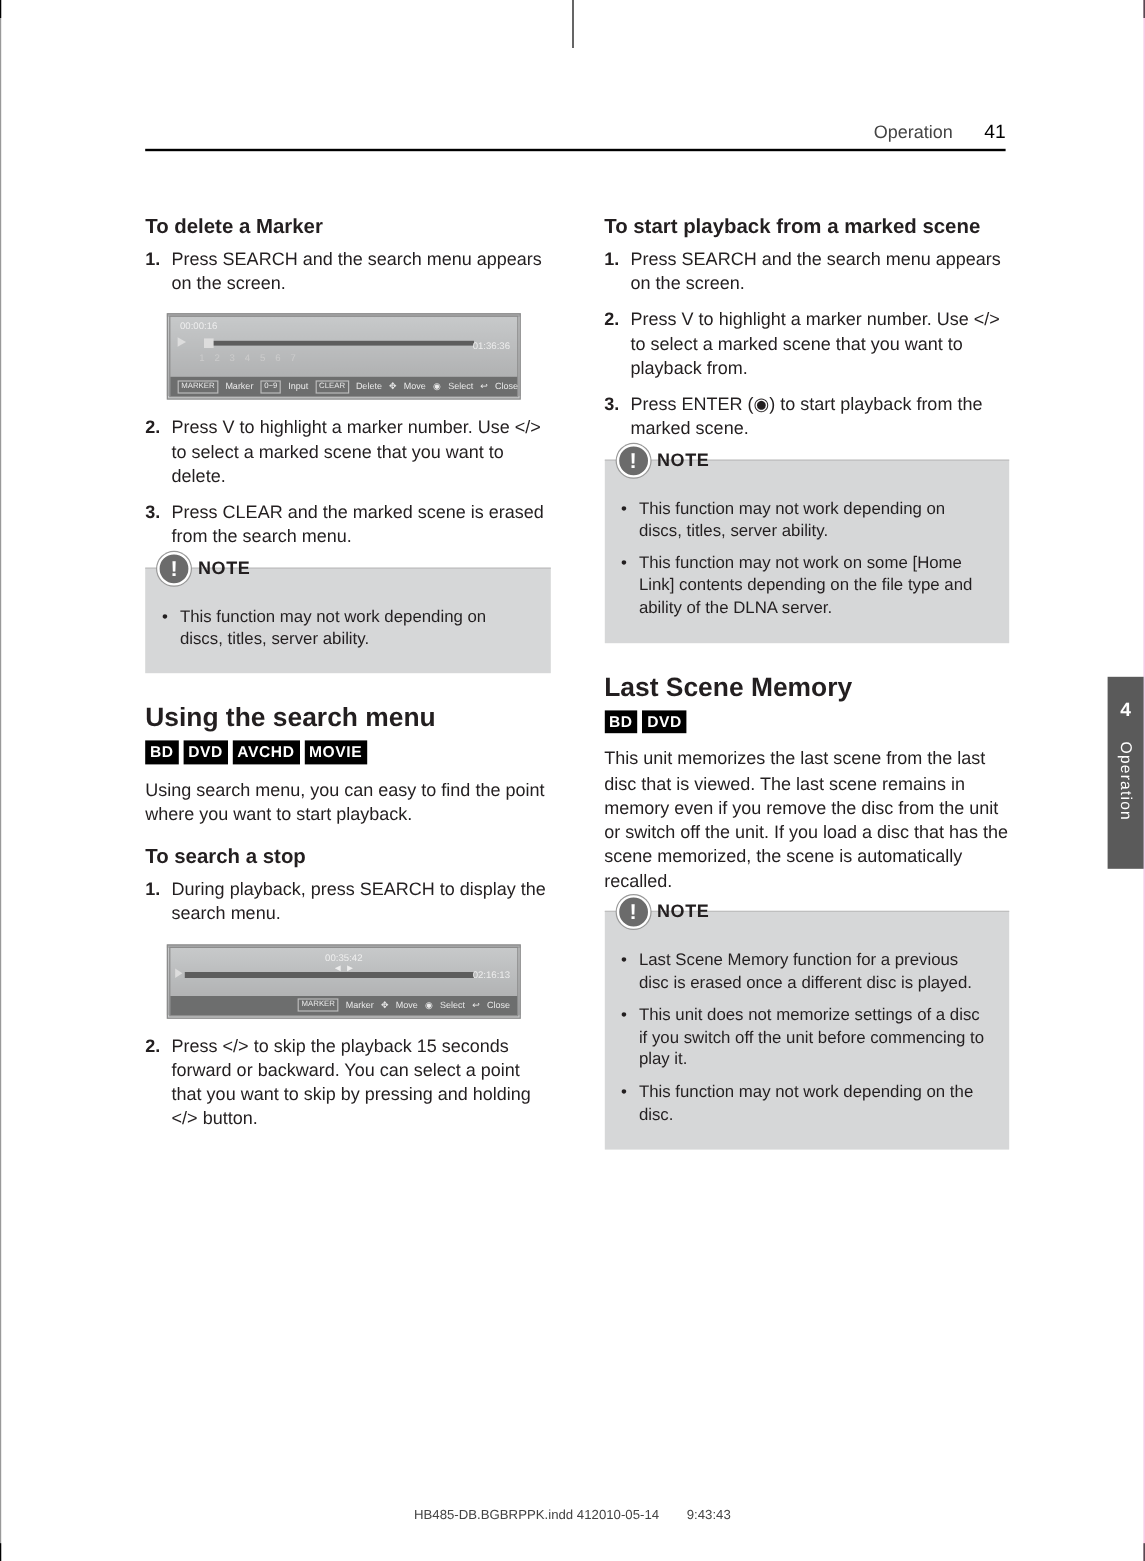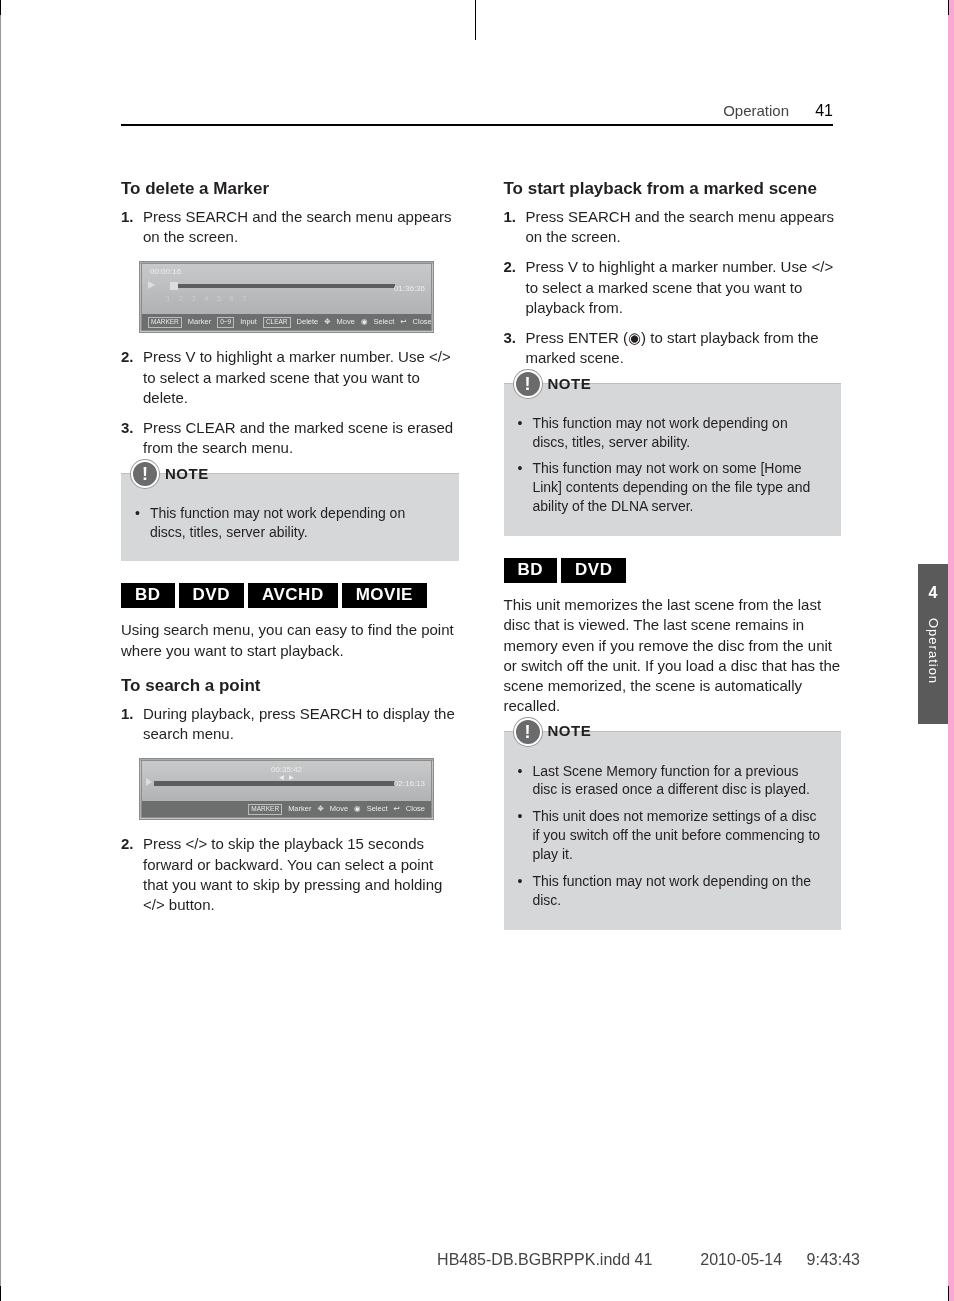--- a/index.html
+++ b/index.html
@@ -19,7 +19,7 @@
     width: 954px;
     height: 1301px;
     border-left: 1px solid #999;
-    border-right: 6px solid #f9a8d4;
+    border-right: 1px solid #f9a8d4;
   }
   .crop-tl, .crop-tr, .crop-bl, .crop-br {
     position: absolute; width: 16px; height: 16px;

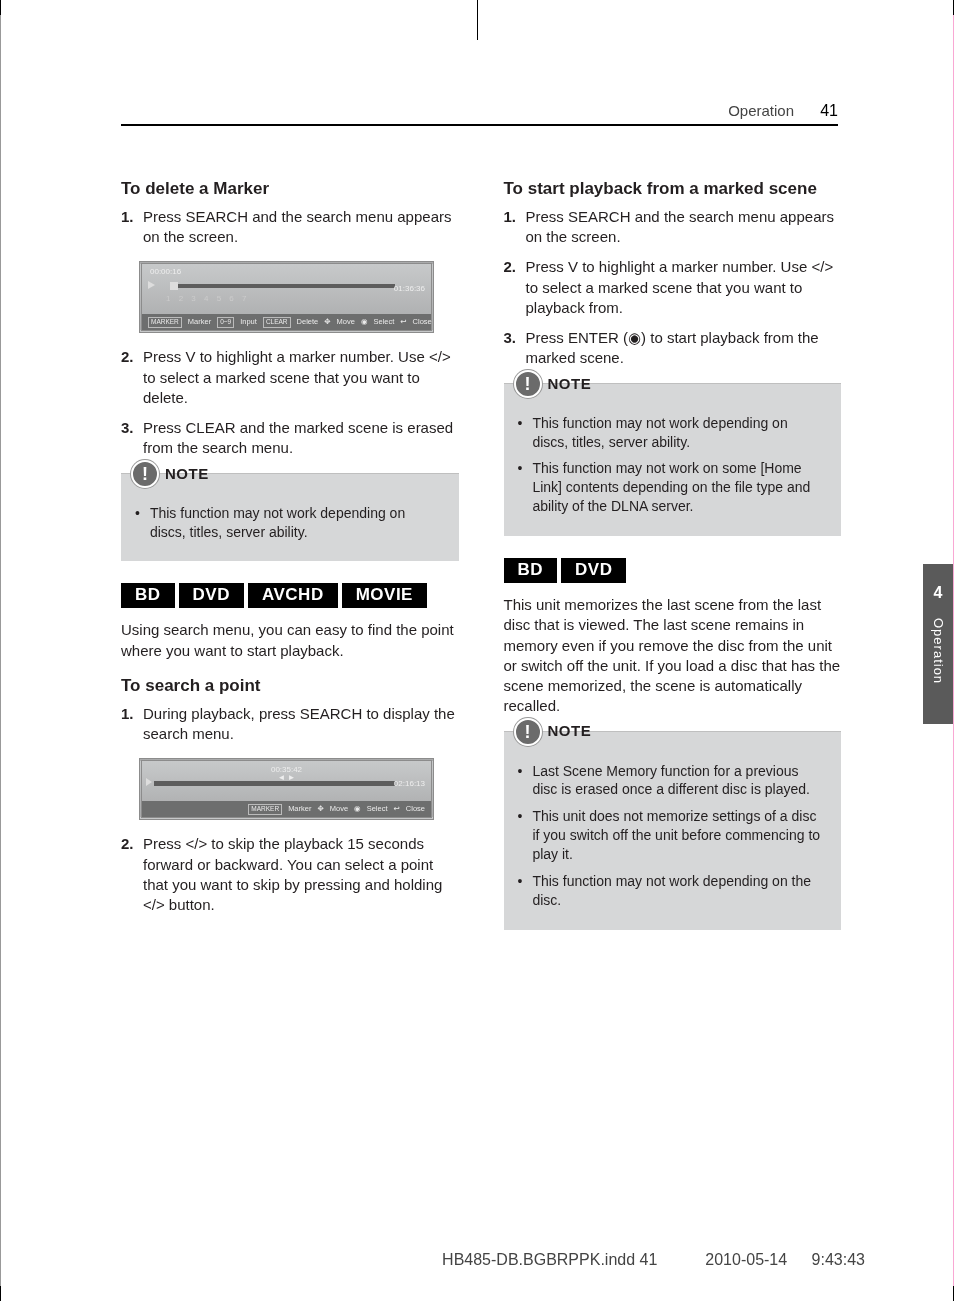--- a/index.html
+++ b/index.html
@@ -306,6 +306,7 @@
         </ul>
       </div>
 
+      <div class="h2">Last Scene Memory</div>
       <div class="tags">
         <span class="tag">BD</span>
         <span class="tag">DVD</span>

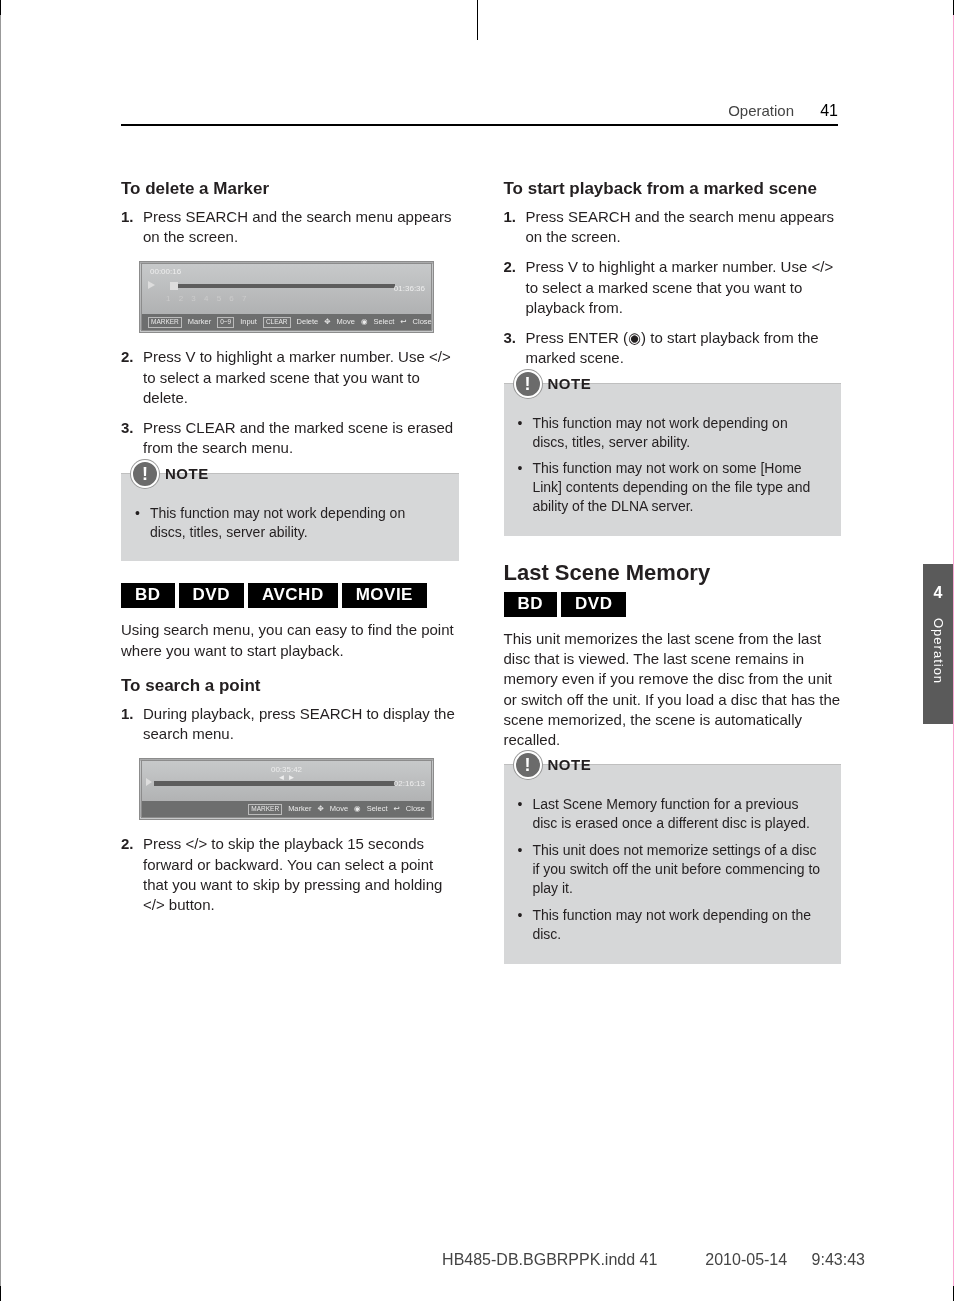--- a/index.html
+++ b/index.html
@@ -229,6 +229,7 @@
         </ul>
       </div>
 
+      <div class="h2">Using the search menu</div>
       <div class="tags">
         <span class="tag">BD</span>
         <span class="tag">DVD</span>

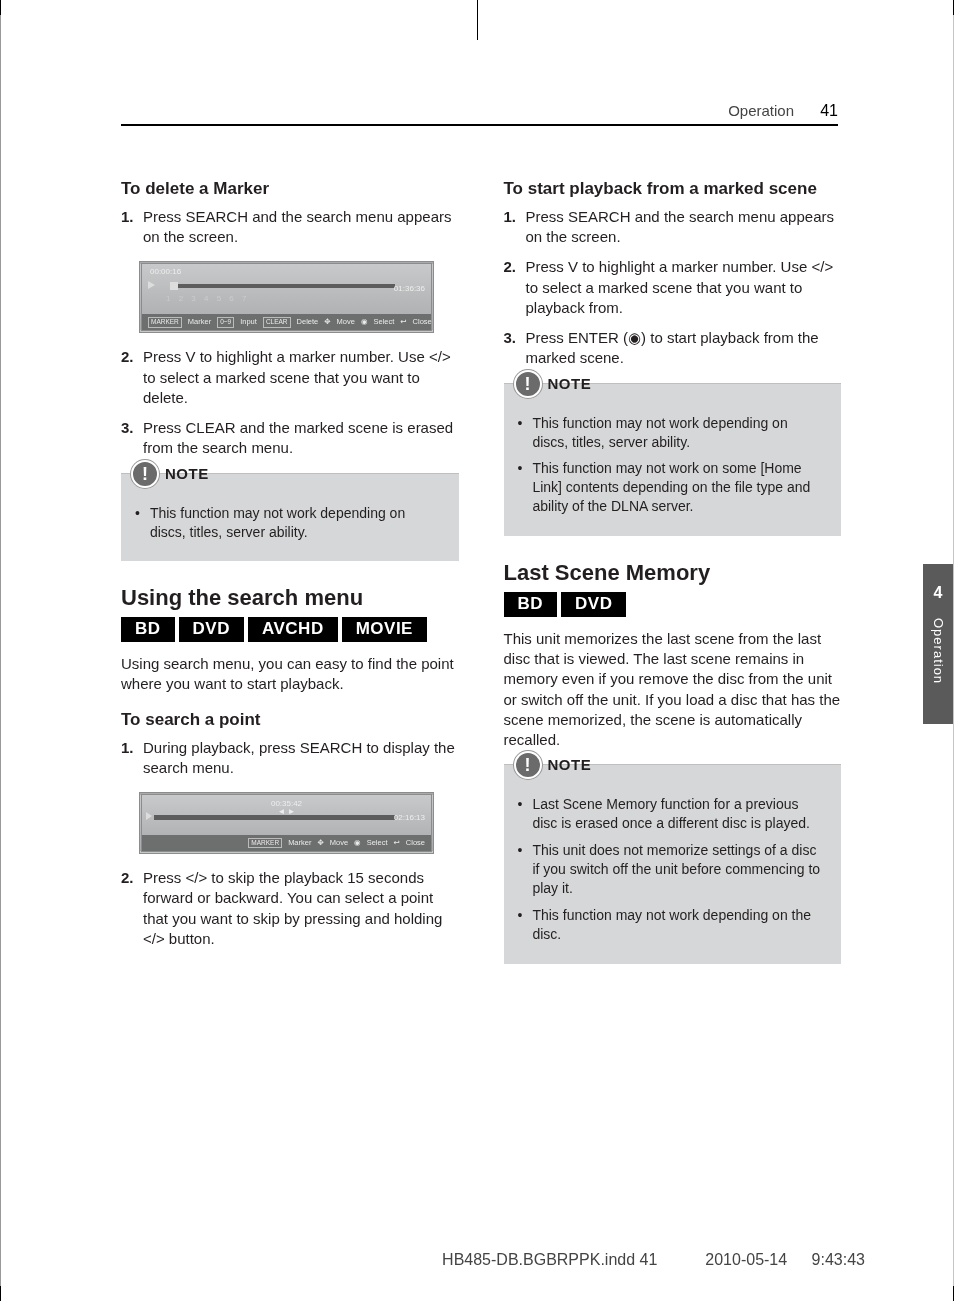--- a/index.html
+++ b/index.html
@@ -95,8 +95,8 @@
   .tags { display: flex; gap: 4px; margin-bottom: 12px; }
   .tag {
     background: #000; color: #fff;
-    font-weight: 700; font-size: 17px;
-    padding: 1px 14px;
+    font-weight: 700; font-size: 13px;
+    padding: 1px 4px;
     letter-spacing: 0.5px;
   }
 

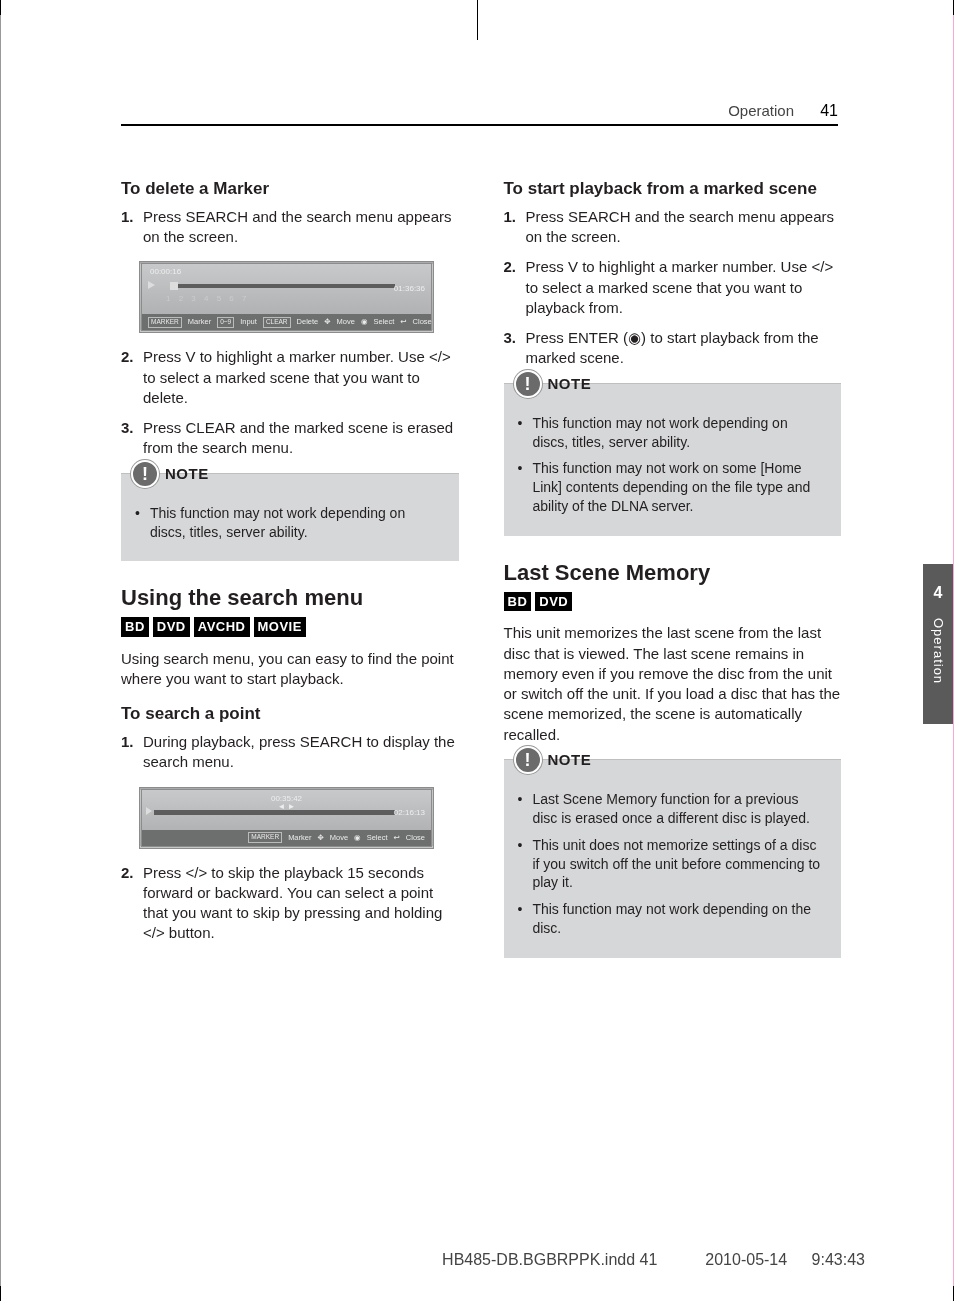--- a/index.html
+++ b/index.html
@@ -238,7 +238,7 @@
       </div>
       <div class="para">Using search menu, you can easy to find the point where you want to start playback.</div>
 
-      <div class="h3">To search a point</div>
+      <div class="h3">To search a stop</div>
       <ol class="steps">
         <li>
             <span class="n">1.</span>

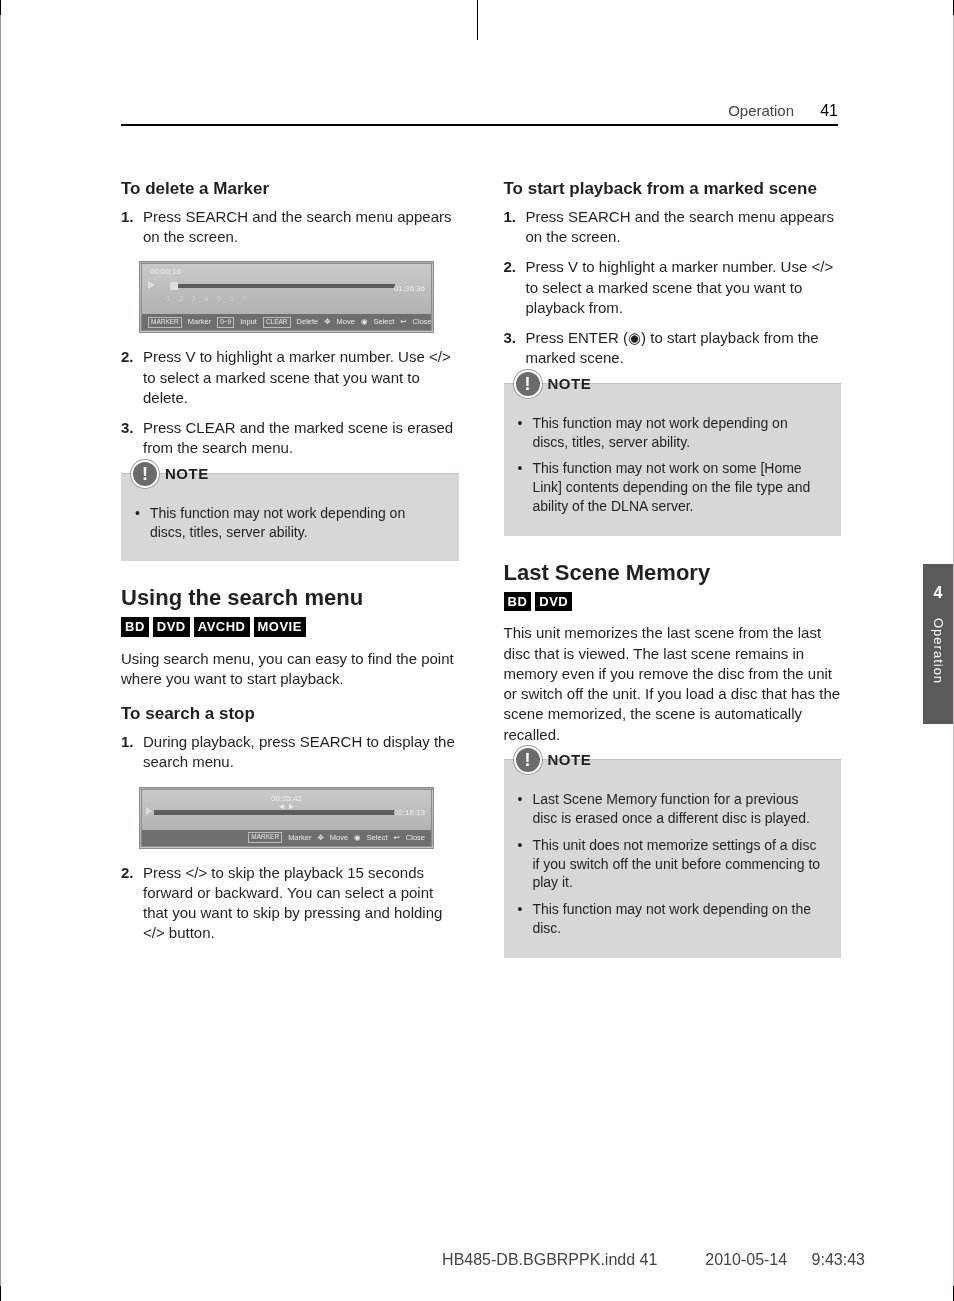--- a/index.html
+++ b/index.html
@@ -144,8 +144,8 @@
   .footer {
     position: absolute;
     left: 88px; right: 88px; bottom: 30px;
-    display: flex; justify-content: flex-end;
-    font-size: 16px; color: #444; gap: 48px;
+    display: flex; justify-content: center;
+    font-size: 11px; color: #444;
   }
   .footer .time { margin-left: 20px; }
 </style>

